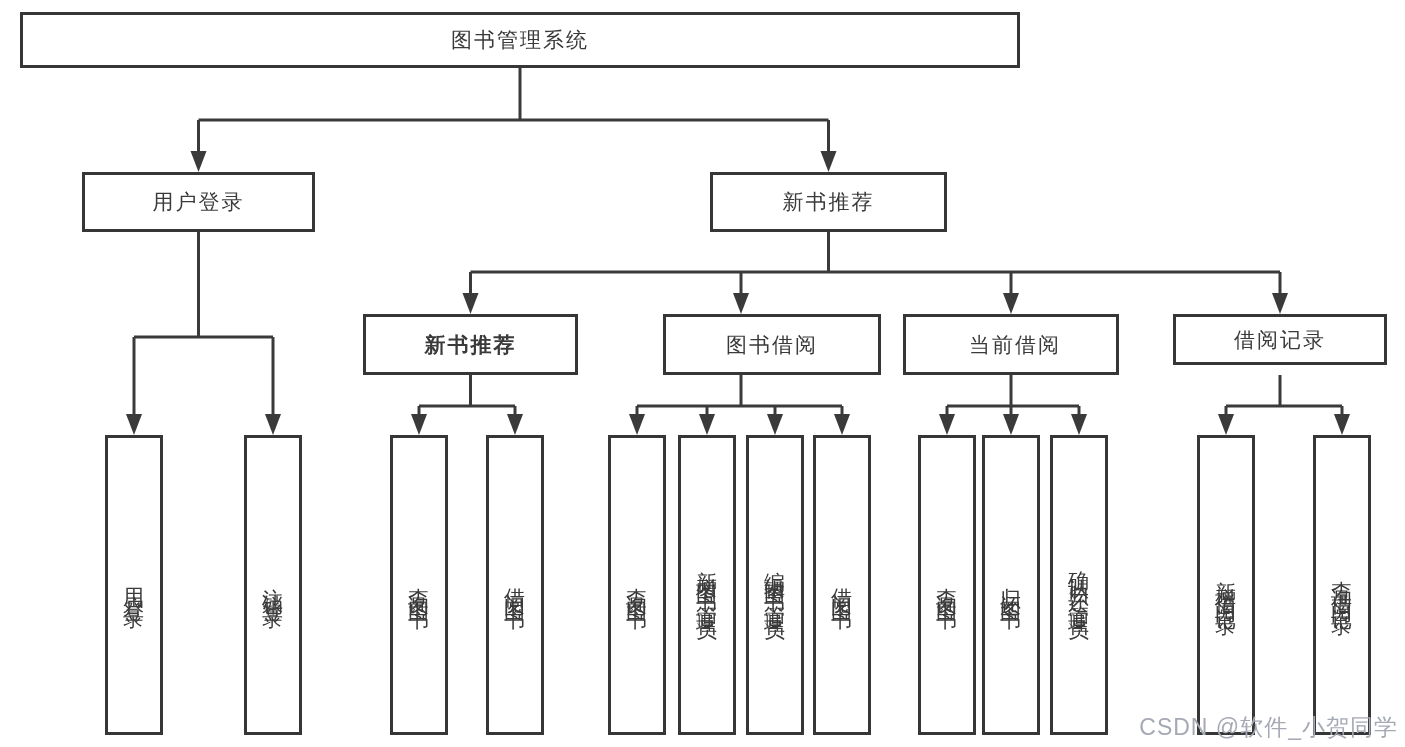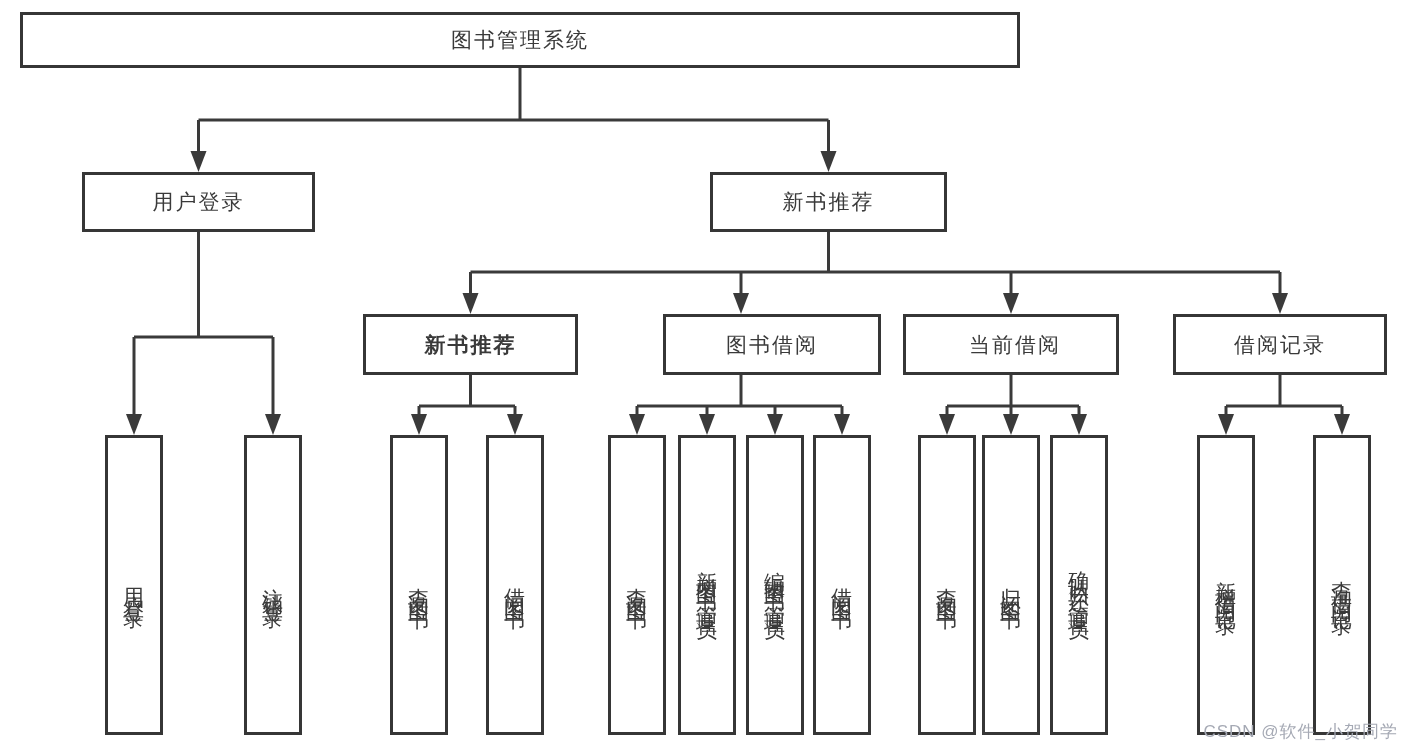--- a/index.html
+++ b/index.html
@@ -115,7 +115,7 @@
       <div class="box h" style="left: 363px; top: 314px; width: 215px; height: 61px; font-weight: bold;">新书推荐</div>
       <div class="box h" style="left: 663px; top: 314px; width: 218px; height: 61px;">图书借阅</div>
       <div class="box h" style="left: 903px; top: 314px; width: 216px; height: 61px; padding-left: 8px;">当前借阅</div>
-      <div class="box h" style="left: 1173px; top: 314px; width: 214px; height: 61px;">借阅记录</div>
+      <div class="box h" style="left: 1173px; top: 314px; width: 214px; height: 51px;">借阅记录</div>
       <div class="box v" style="left: 105px; top: 435px; width: 58px; height: 300px;">用户登录</div>
       <div class="box v" style="left: 244px; top: 435px; width: 58px; height: 300px;">注销登录</div>
       <div class="box v" style="left: 390px; top: 435px; width: 58px; height: 300px;">查询图书</div>

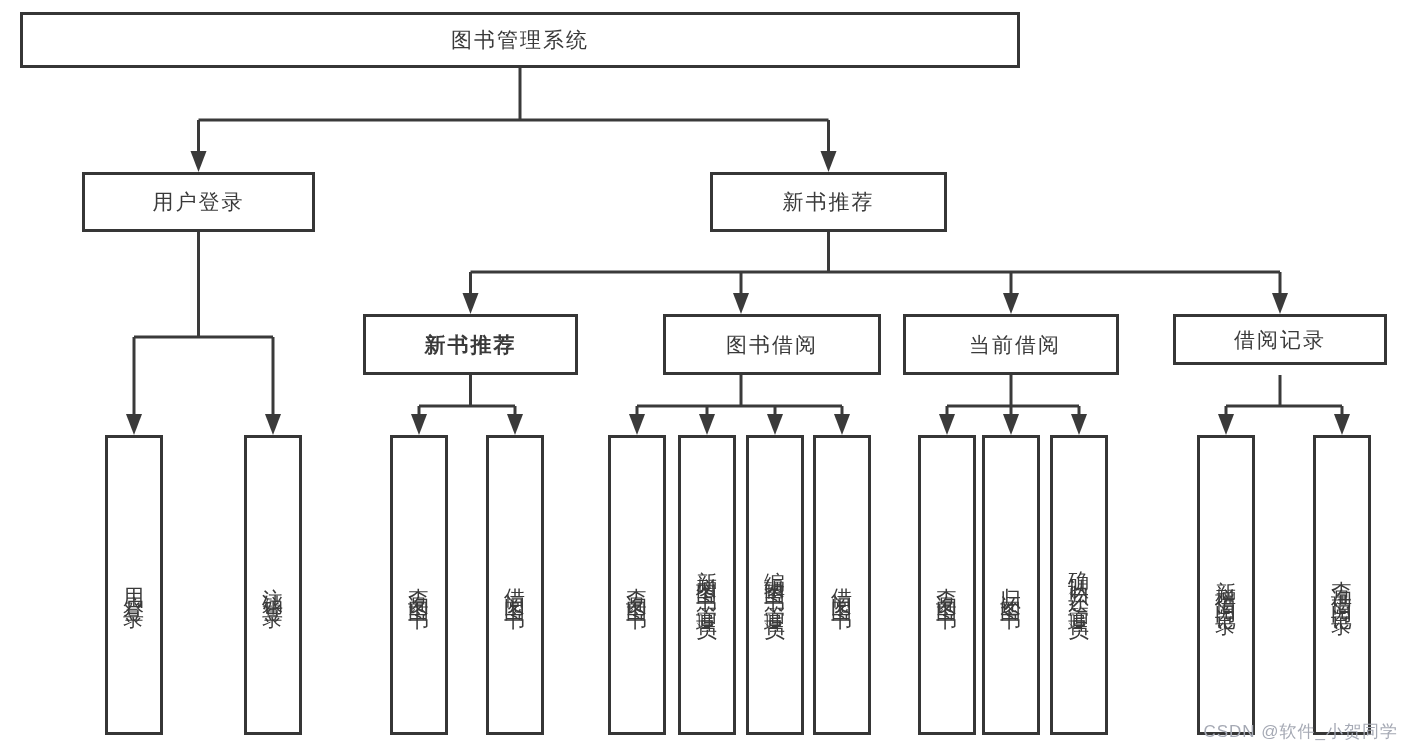--- a/index.html
+++ b/index.html
@@ -43,7 +43,7 @@
     position: absolute;
     right: 7px;
     bottom: 4px;
-    font-size: 17px;
+    font-size: 23px;
     color: #a5a9b4;
     letter-spacing: 1px;
     white-space: nowrap;

